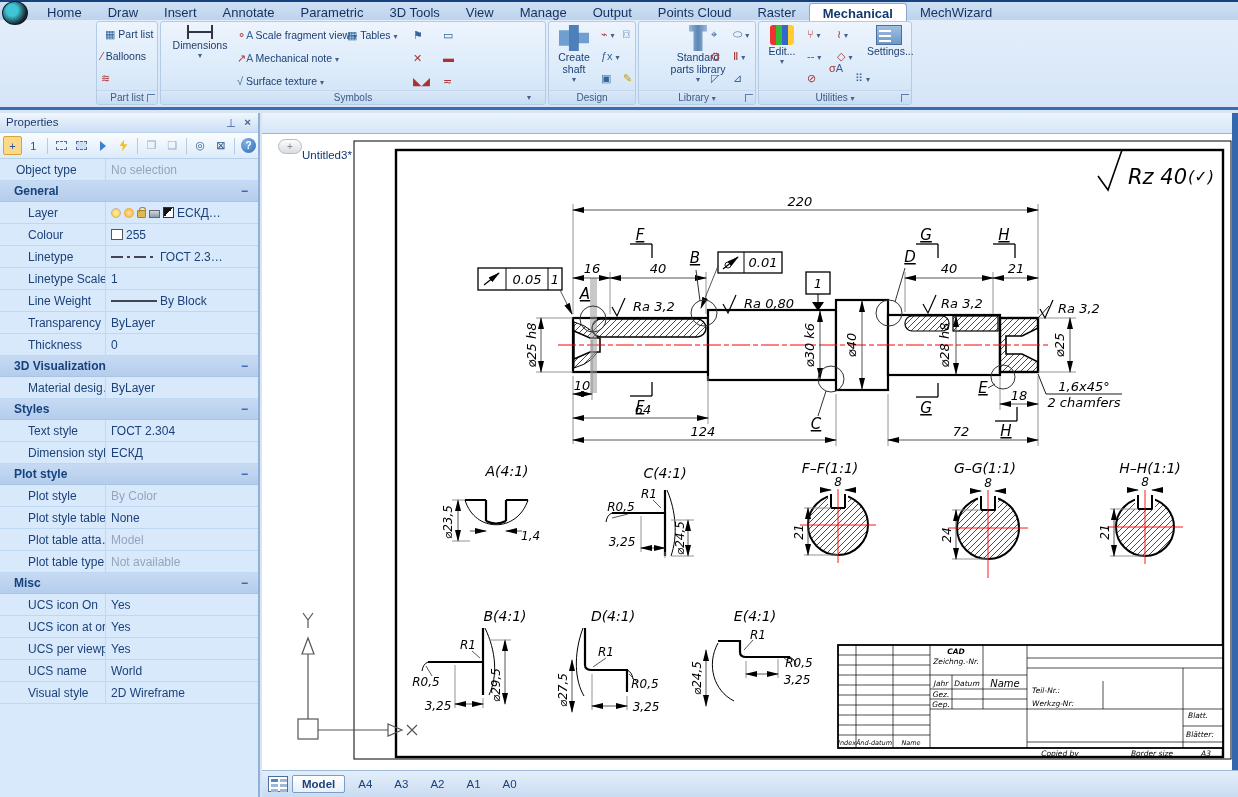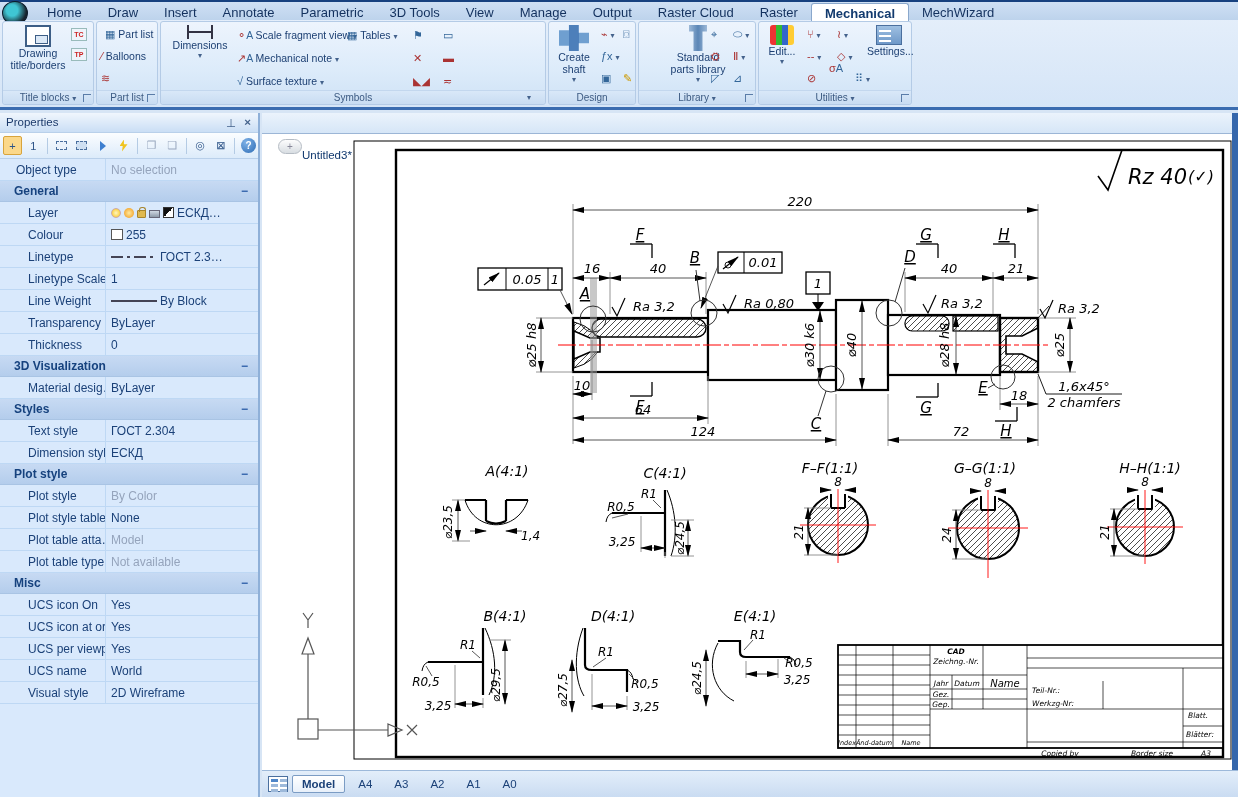--- a/index.html
+++ b/index.html
@@ -135,7 +135,7 @@
       <div class="rtab">View</div>
       <div class="rtab">Manage</div>
       <div class="rtab">Output</div>
-      <div class="rtab">Raster Cloud</div>
+      <div class="rtab">Points Cloud</div>
       <div class="rtab">Raster</div>
       <div class="rtab active">Mechanical</div>
       <div class="rtab">MechWizard</div>

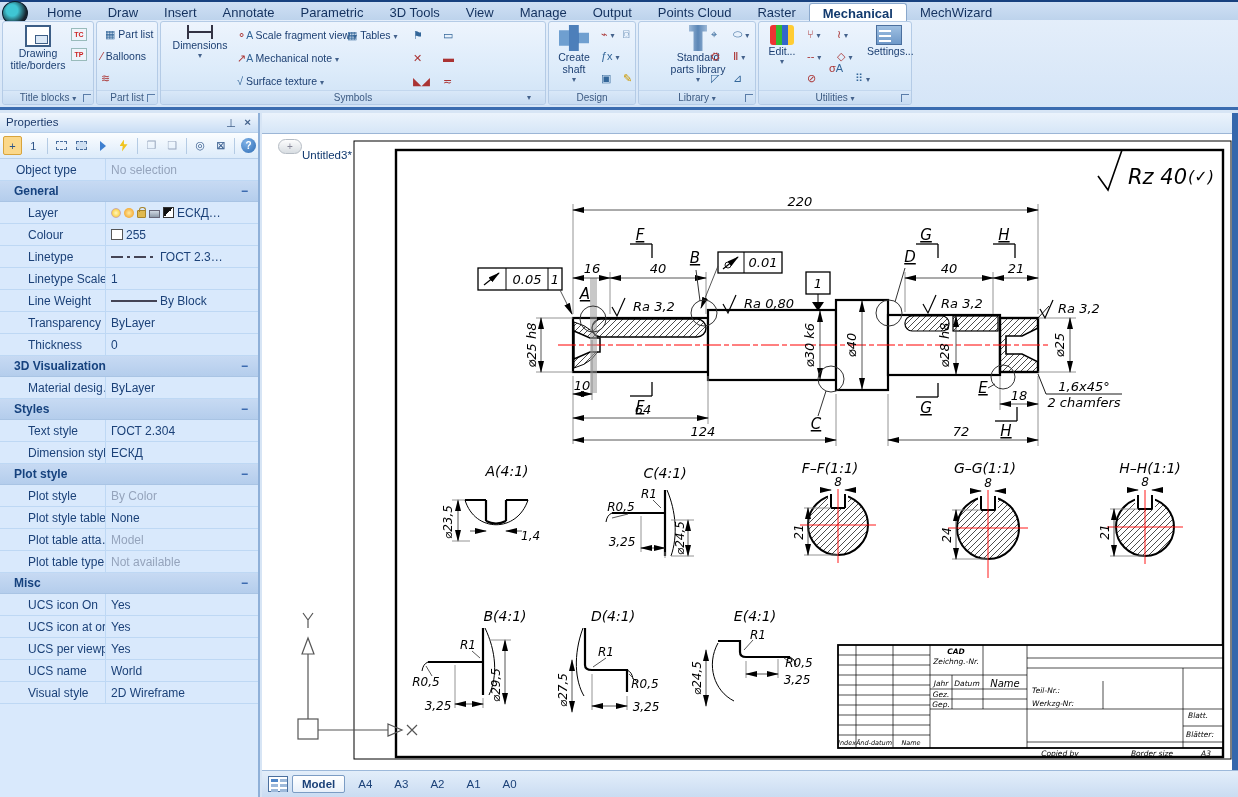--- a/index.html
+++ b/index.html
@@ -143,18 +143,6 @@
   </div>
   <div class="rbody">
 
-    <div class="rgroup" style="left:2px;width:92px;">
-      <div class="bigbtn" style="left:4px;width:62px;">
-        <div class="icx sheet-ic"></div>
-        <div>Drawing title/borders</div>
-      </div>
-      <div style="position:absolute;left:68px;top:6px;" class="tcic">TC</div>
-      <div style="position:absolute;left:68px;top:26px;" class="tcic">TP</div>
-      <div class="rglabel">
-        <span>Title blocks</span> <span class="glarrow">▾</span>
-        <span class="launch"></span>
-      </div>
-    </div>
 
     <div class="rgroup" style="left:96px;width:62px;">
       <div class="smitem" style="left:8px;top:6px;"><span class="mini blue">▦</span> <span>Part list</span></div>

